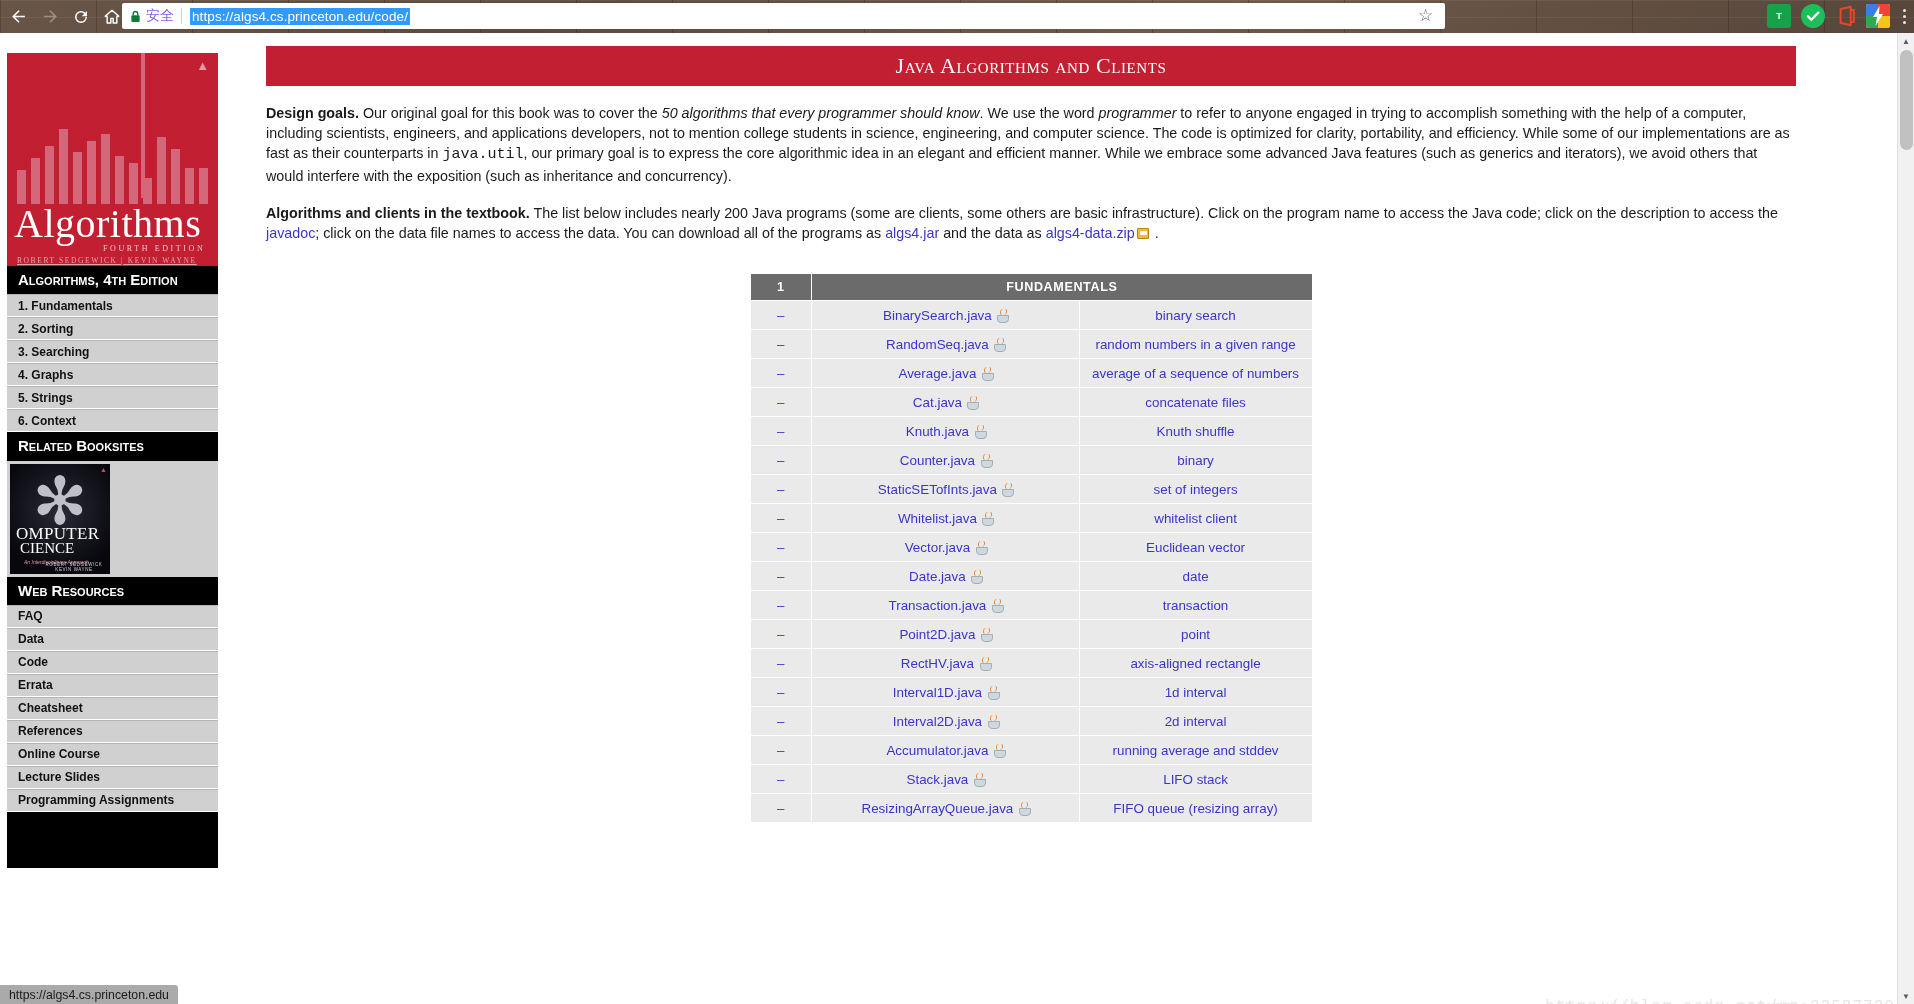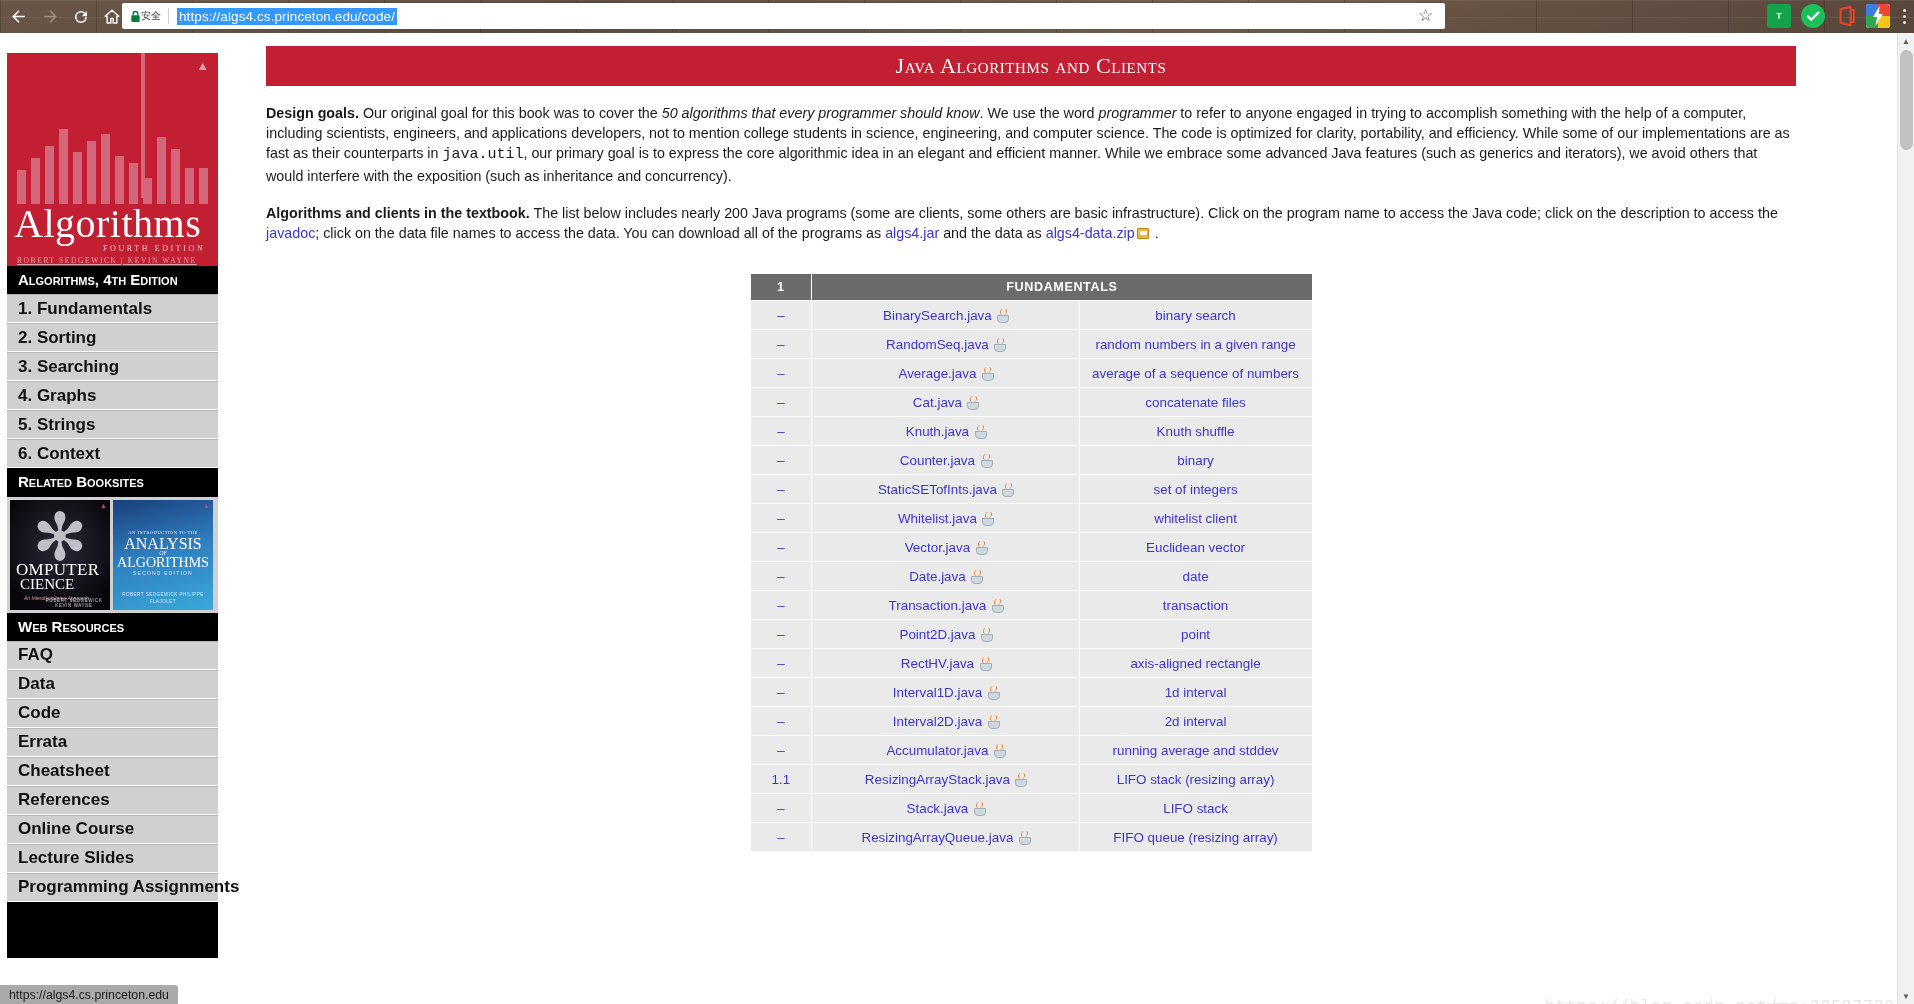--- a/index.html
+++ b/index.html
@@ -47,8 +47,8 @@
   }
   #lock-icon { margin-left: 2px; display:flex; align-items:center; }
   #secure-label {
-    color: #404040; font-size: 10px;
-    margin-right: 7px;
+    color: #8b5cf6; font-size: 14px;
+    margin-left: 5px; margin-right: 7px;
     white-space: nowrap;
   }
   #omnibox-sep {

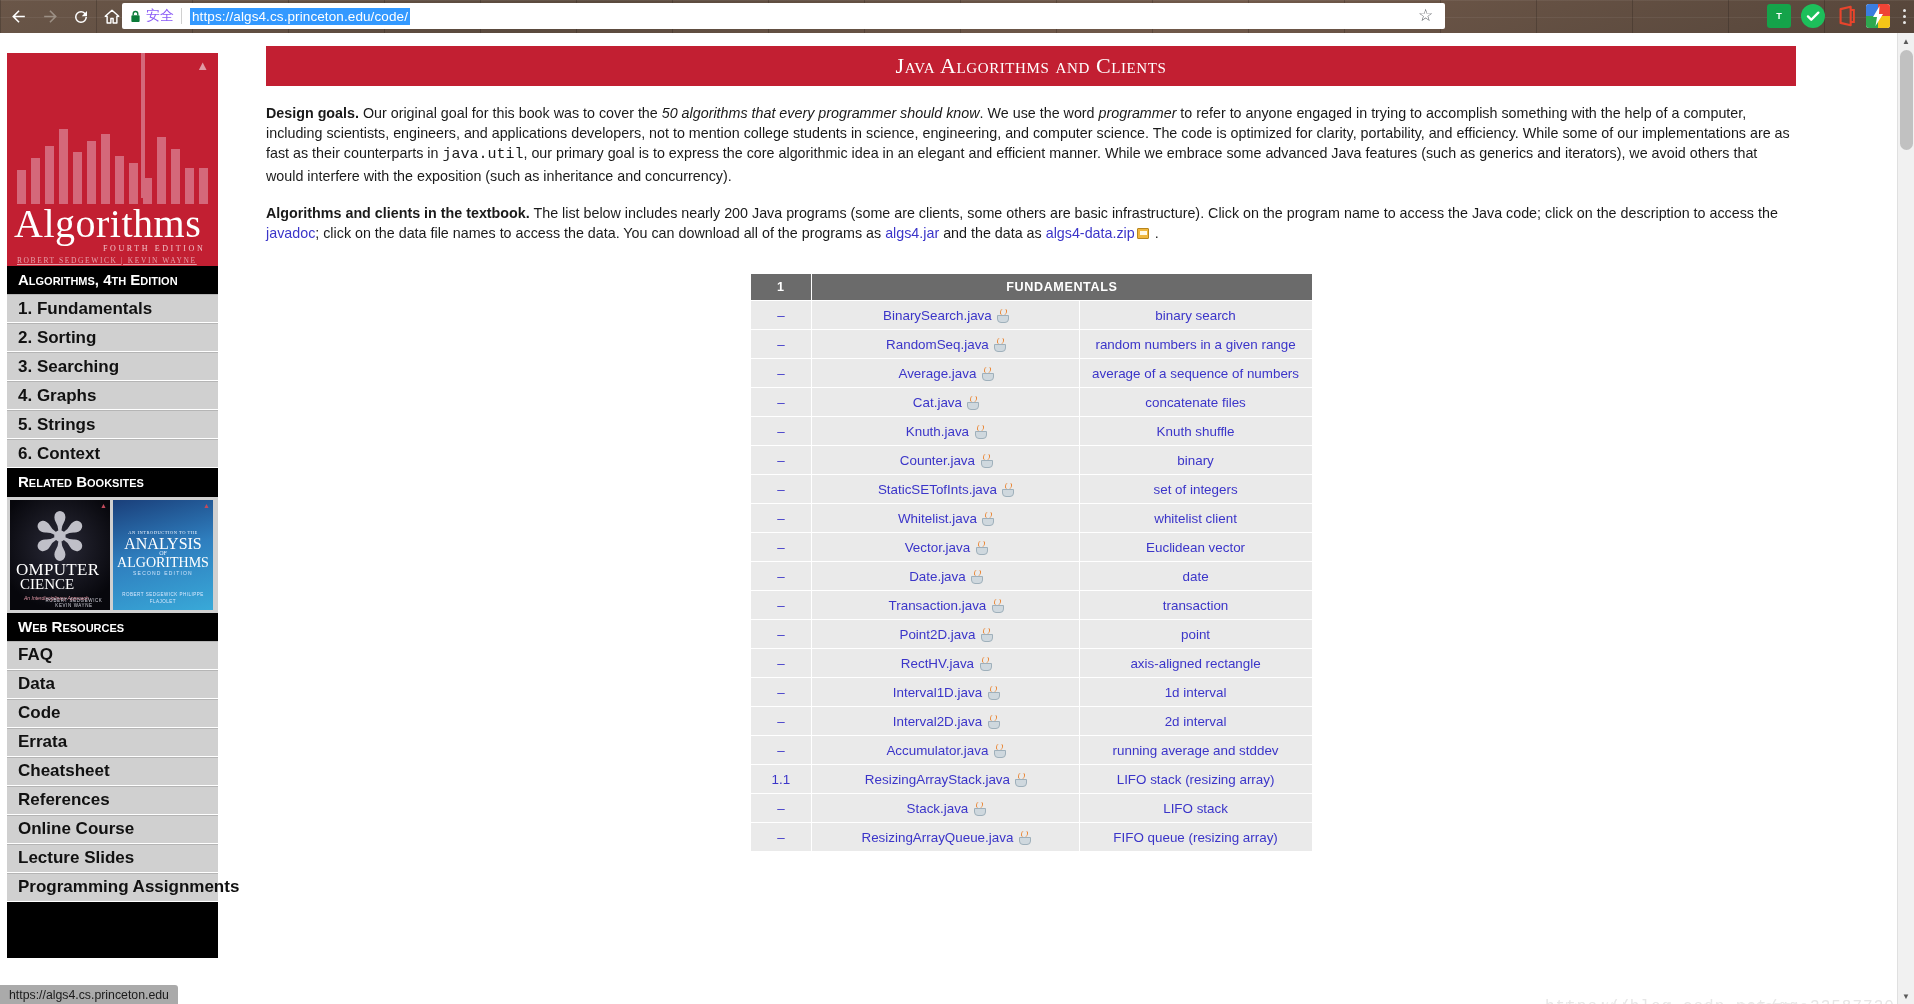--- a/index.html
+++ b/index.html
@@ -145,7 +145,7 @@
     border-bottom:1px solid #ffffff;
     border-top:1px solid #b5b5b5;
     color:#111111;
-    font-size:17px; font-weight:bold;
+    font-size:12px; font-weight:bold;
     padding:3.5px 0 3.5px 11px;
     width:211px;
     cursor:pointer;

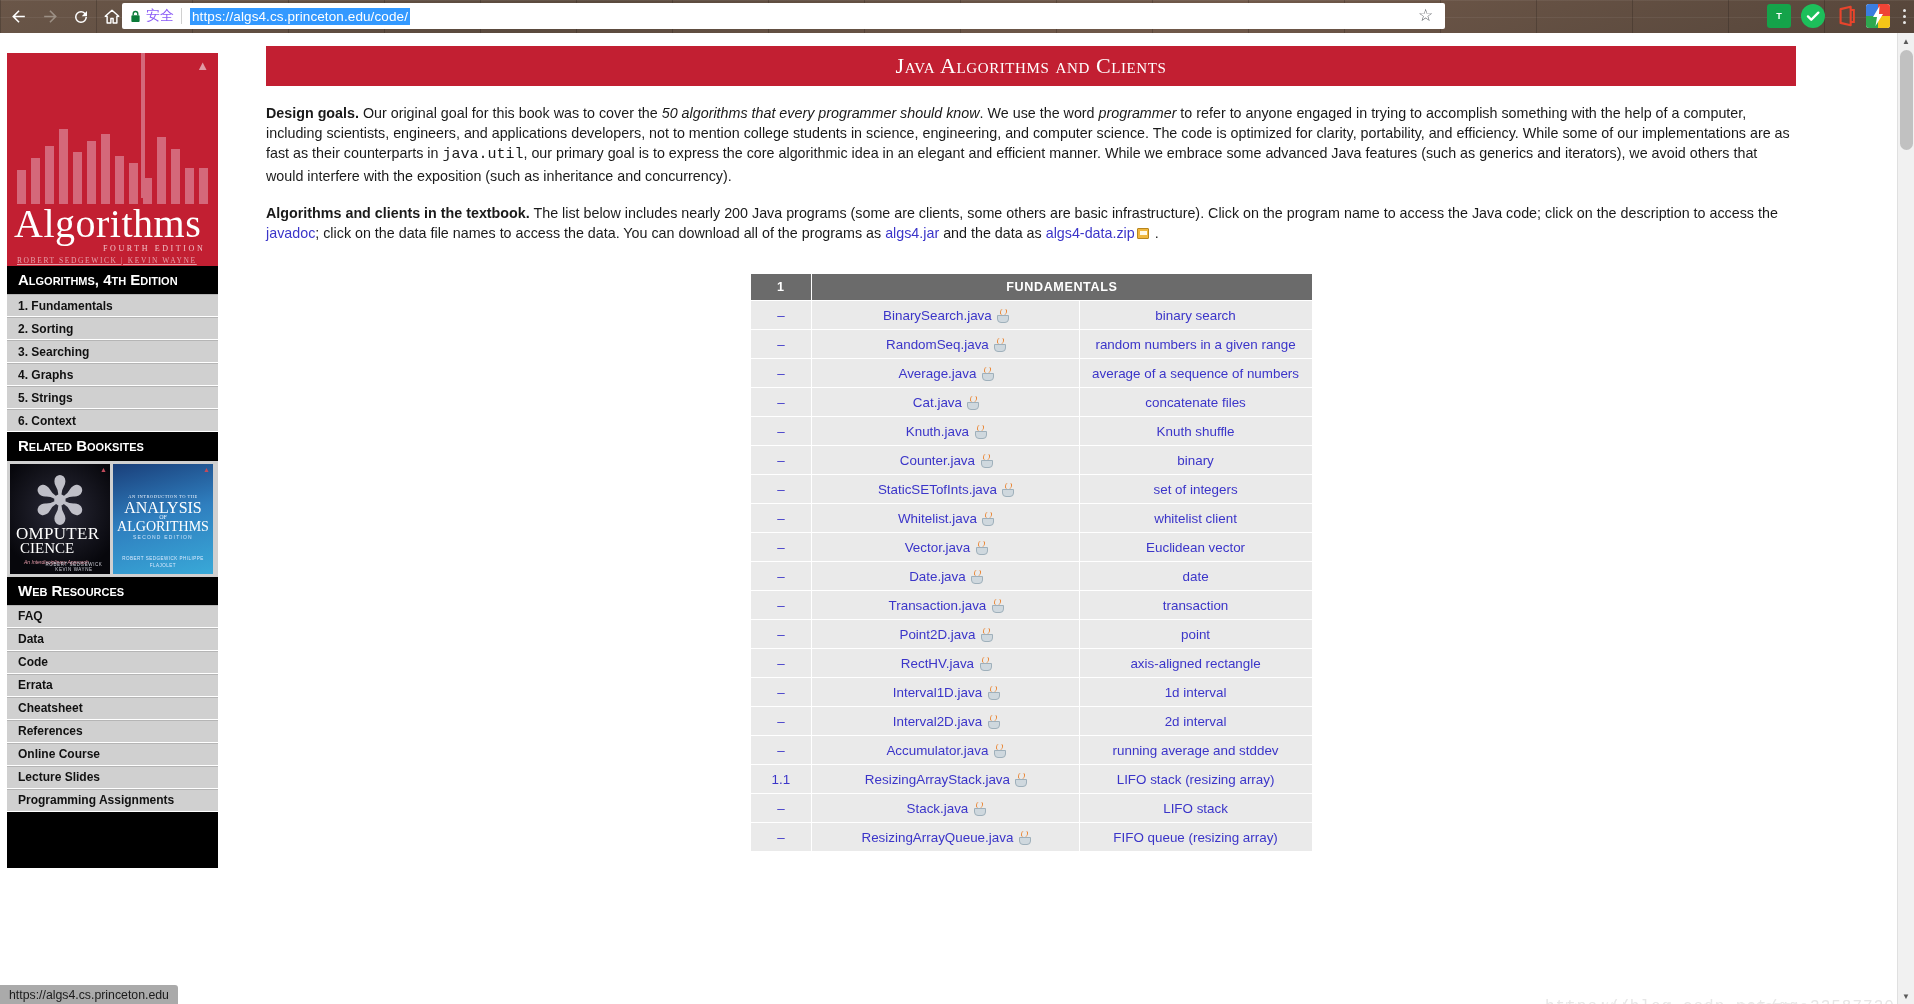--- a/index.html
+++ b/index.html
@@ -470,16 +470,6 @@
         <div class="t4">ROBERT SEDGEWICK  KEVIN WAYNE</div>
         <div class="bs-corner">▲</div>
       </div>
-      <div class="booksite" id="bs-aa">
-        <div class="wave"></div>
-        <div class="a1">AN INTRODUCTION TO THE</div>
-        <div class="a2">ANALYSIS</div>
-        <div class="a3">OF</div>
-        <div class="a4">ALGORITHMS</div>
-        <div class="a5">SECOND EDITION</div>
-        <div class="a6">ROBERT SEDGEWICK  PHILIPPE FLAJOLET</div>
-        <div class="bs-corner">▲</div>
-      </div>
     </div>
 
     <div class="sec-header">Web Resources</div>

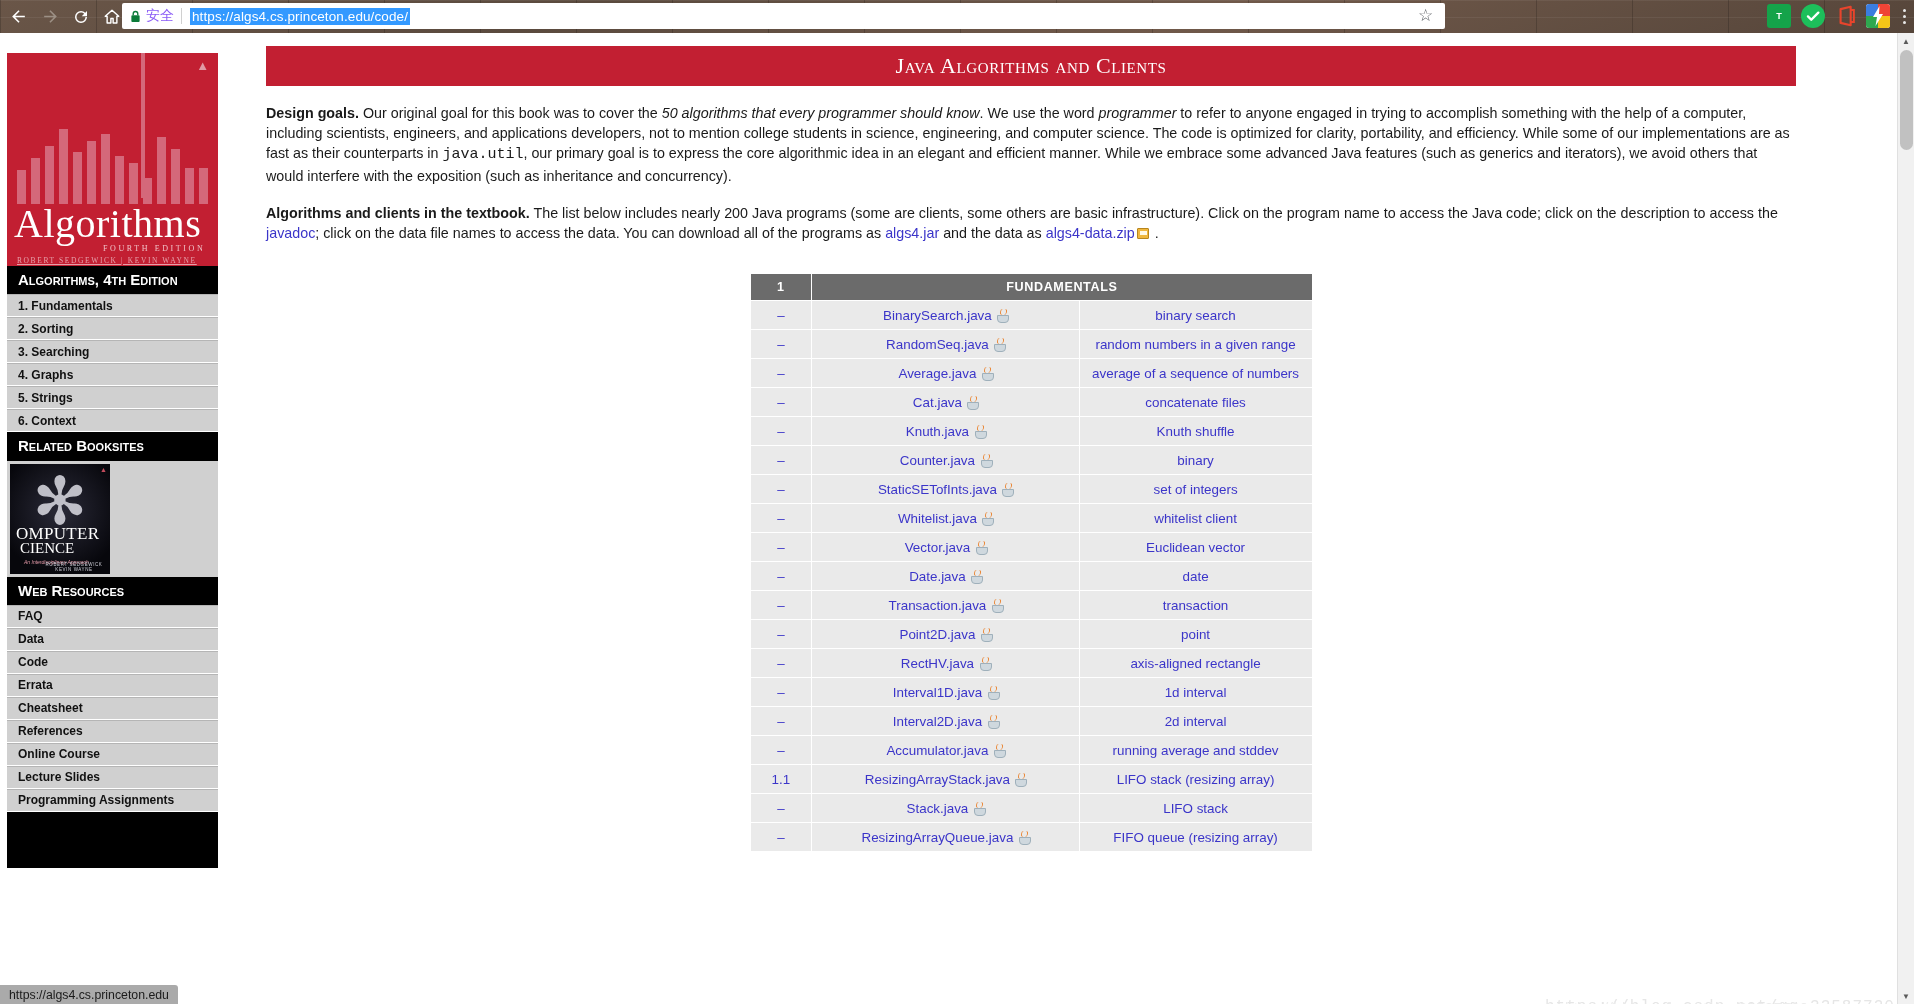--- a/index.html
+++ b/index.html
@@ -581,11 +581,6 @@
             <td class="desc-col"><a>running average and stddev</a></td>
           </tr>
           <tr>
-            <td class="num-col">1.1</td>
-            <td class="prog-col"><a>ResizingArrayStack.java</a><span class="java-ico"></span></td>
-            <td class="desc-col"><a>LIFO stack (resizing array)</a></td>
-          </tr>
-          <tr>
             <td class="num-col">–</td>
             <td class="prog-col"><a>Stack.java</a><span class="java-ico"></span></td>
             <td class="desc-col"><a>LIFO stack</a></td>

